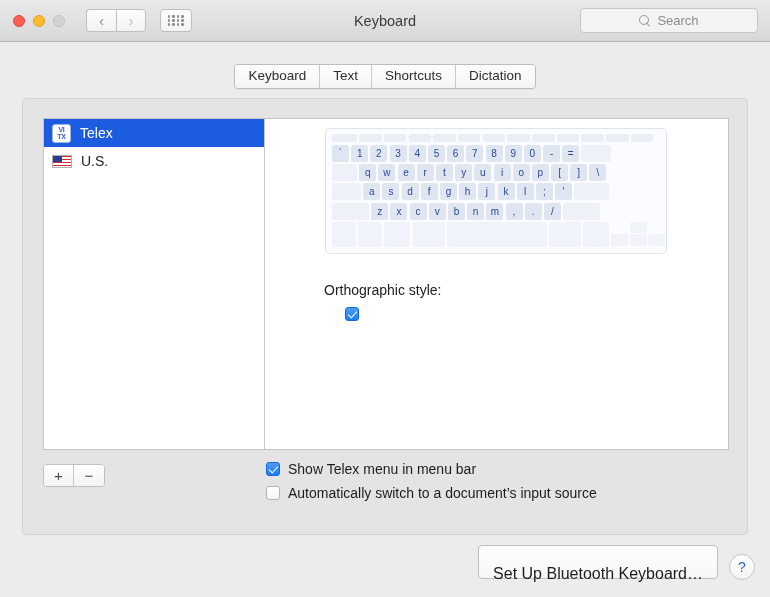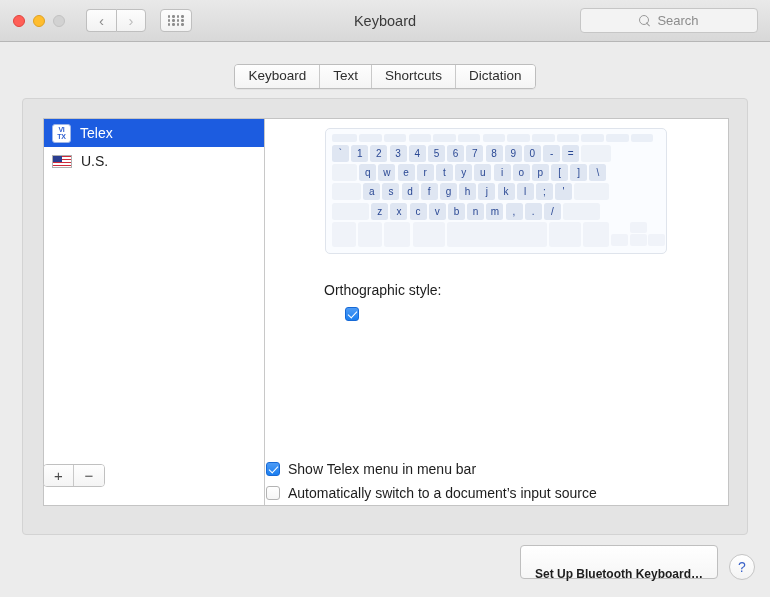--- a/index.html
+++ b/index.html
@@ -118,7 +118,7 @@
   .content-box {
     position: absolute;
     left: 20px; top: 19px;
-    width: 686px; height: 388px;
+    width: 686px; height: 332px;
     background: #fff;
     border: 1px solid #c4c4c4;
     display: flex;

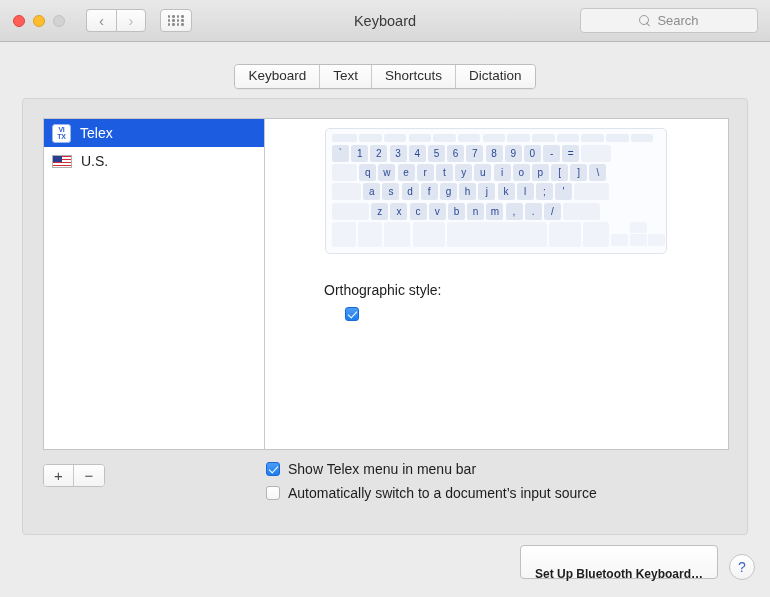--- a/index.html
+++ b/index.html
@@ -278,12 +278,11 @@
     height: 25px;
     padding: 16px 14px;
     line-height: 24px;
-    font-size: 12px; color: #1d1d1d;
+    font-size: 16px; color: #1d1d1d;
     background: linear-gradient(to bottom,#ffffff,#f6f6f6);
     border: 1px solid #bfbfbf;
     border-radius: 4px;
     white-space: nowrap;
-    font-weight: bold;
   }
   .help-btn {
     position: absolute;

